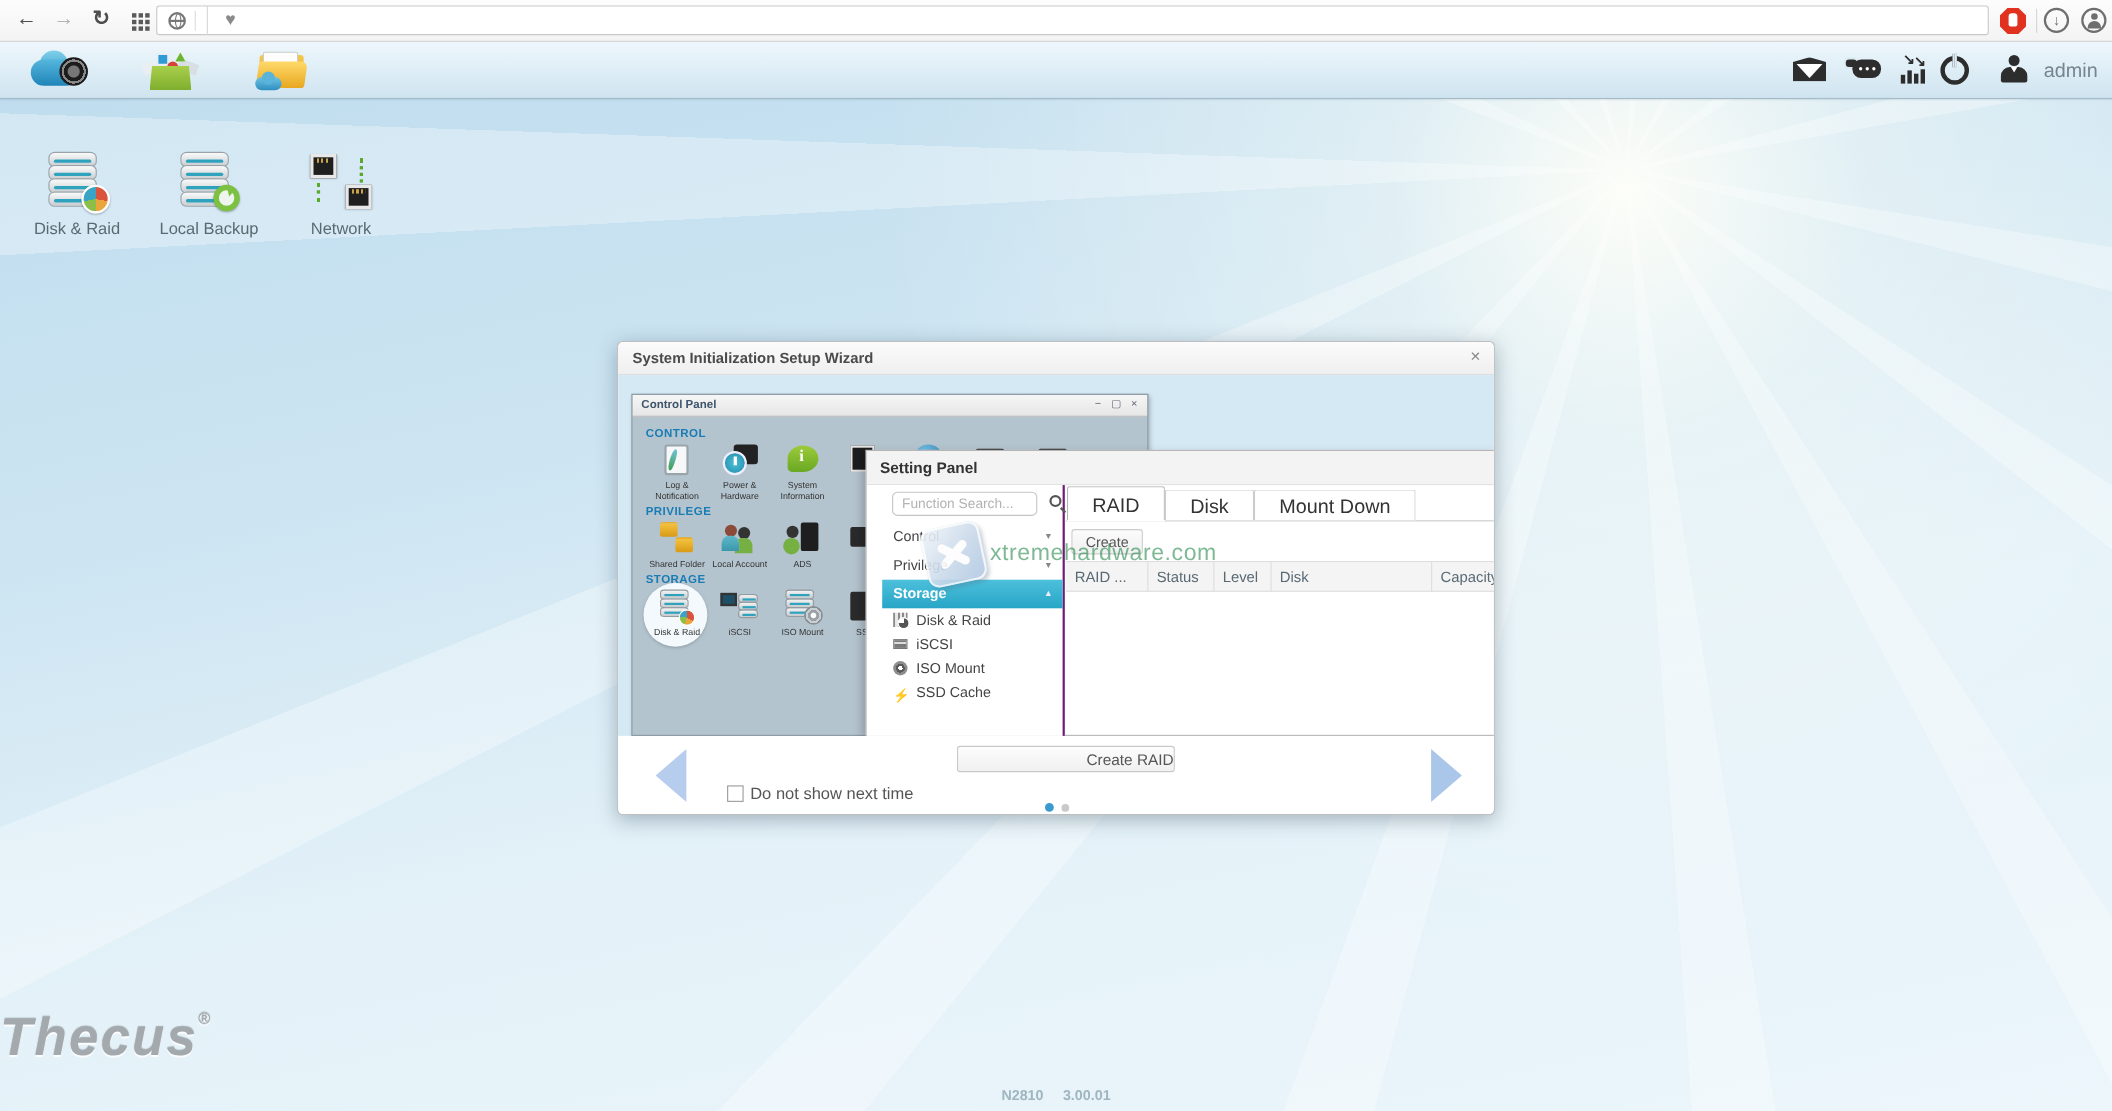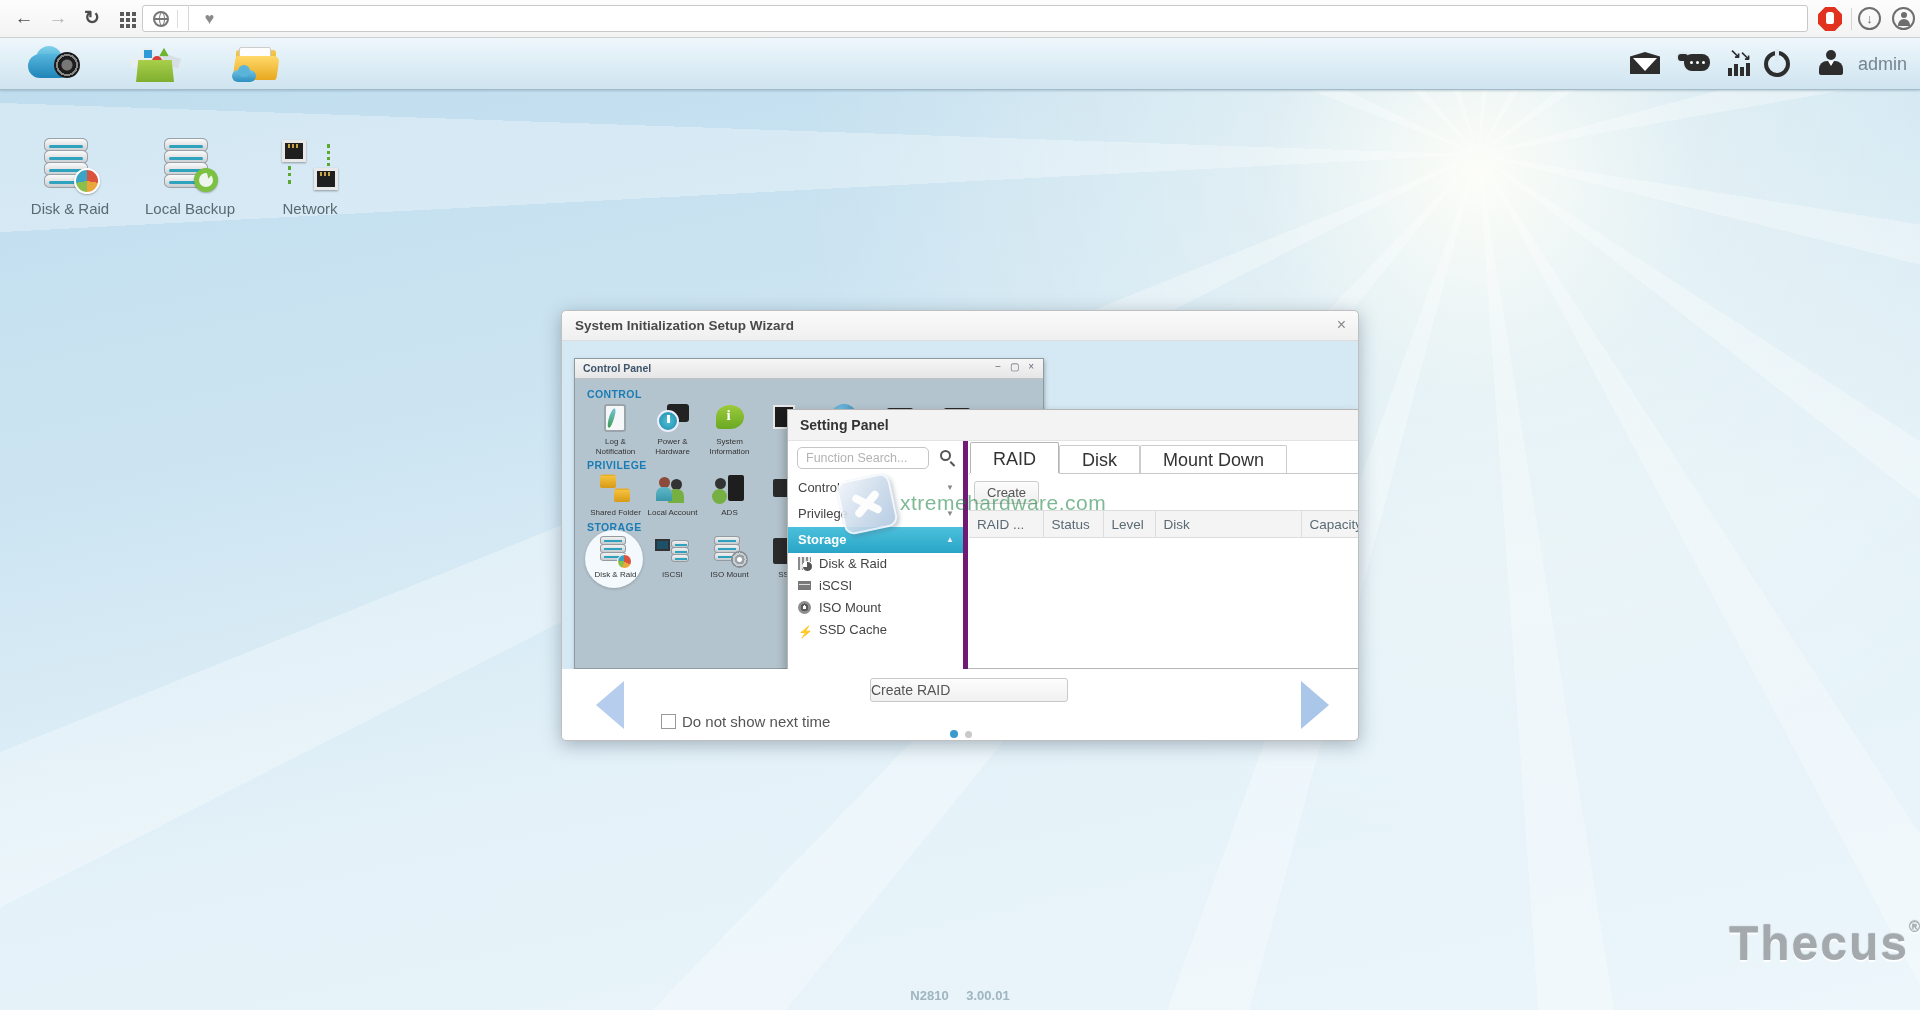--- a/index.html
+++ b/index.html
@@ -227,7 +227,7 @@
     border:1px solid #b5b5b5; border-right:none; box-shadow:-3px 3px 8px rgba(0,0,0,.22); }
   #sp-header { height:31px; background:#f3f3f3; border-bottom:1px solid #e3e3e3; position:relative; }
   #sp-title { position:absolute; left:12px; top:7px; font-size:14px; font-weight:bold; color:#333; }
-  #sp-left { position:absolute; left:0; top:31px; width:180px; height:228px; border-right:5px solid #701a75; background:#fff; }
+  #sp-left { position:absolute; left:0; top:31px; width:180px; height:228px; border-right:2px solid #701a75; background:#fff;padding-left:14px; }
   #sp-search-row { position:relative; height:34px; }
   #sp-search { position:absolute; left:9px; top:6px; width:132px; height:22px; border:1px solid #c5c5c5;
     border-radius:5px; font-size:12.5px; color:#444; padding:0 8px; outline:none;

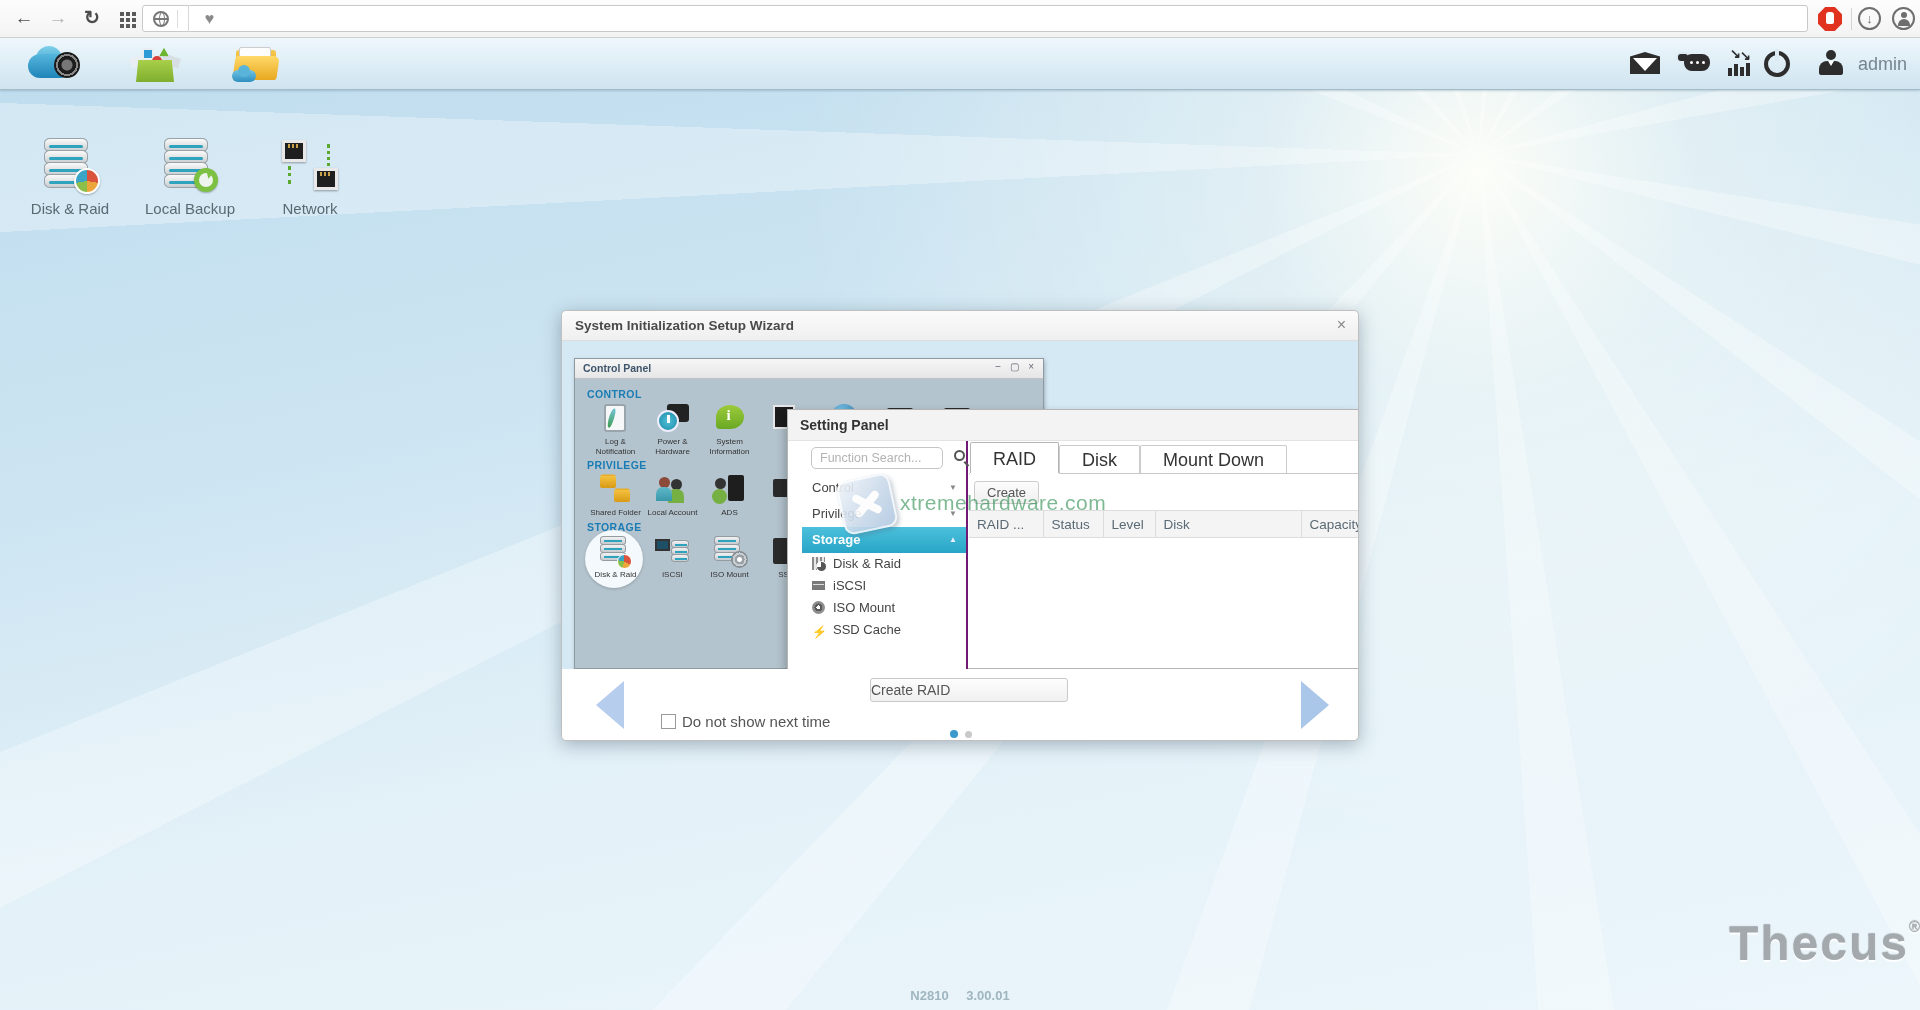--- a/index.html
+++ b/index.html
@@ -291,7 +291,7 @@
     border-left:28px solid #aac6e9; }
   #btn-create-raid { position:absolute; left:308px; top:9px; width:198px; height:24px;
     background:linear-gradient(#fdfdfd,#f0f0f0); border:1px solid #c9c9c9; border-radius:3px;
-    font-size:14px; color:#555; text-align:left; line-height:22px; cursor:pointer; }
+    font-size:14px; color:#555; text-align:right; line-height:22px; cursor:pointer; }
   #dontshow-row { position:absolute; left:99px; top:44px; display:flex; align-items:center; cursor:pointer; }
   #dontshow-box { width:15px; height:15px; border:1px solid #999; background:#fff; }
   #dontshow-label { font-size:15px; color:#555; margin-left:6px; }

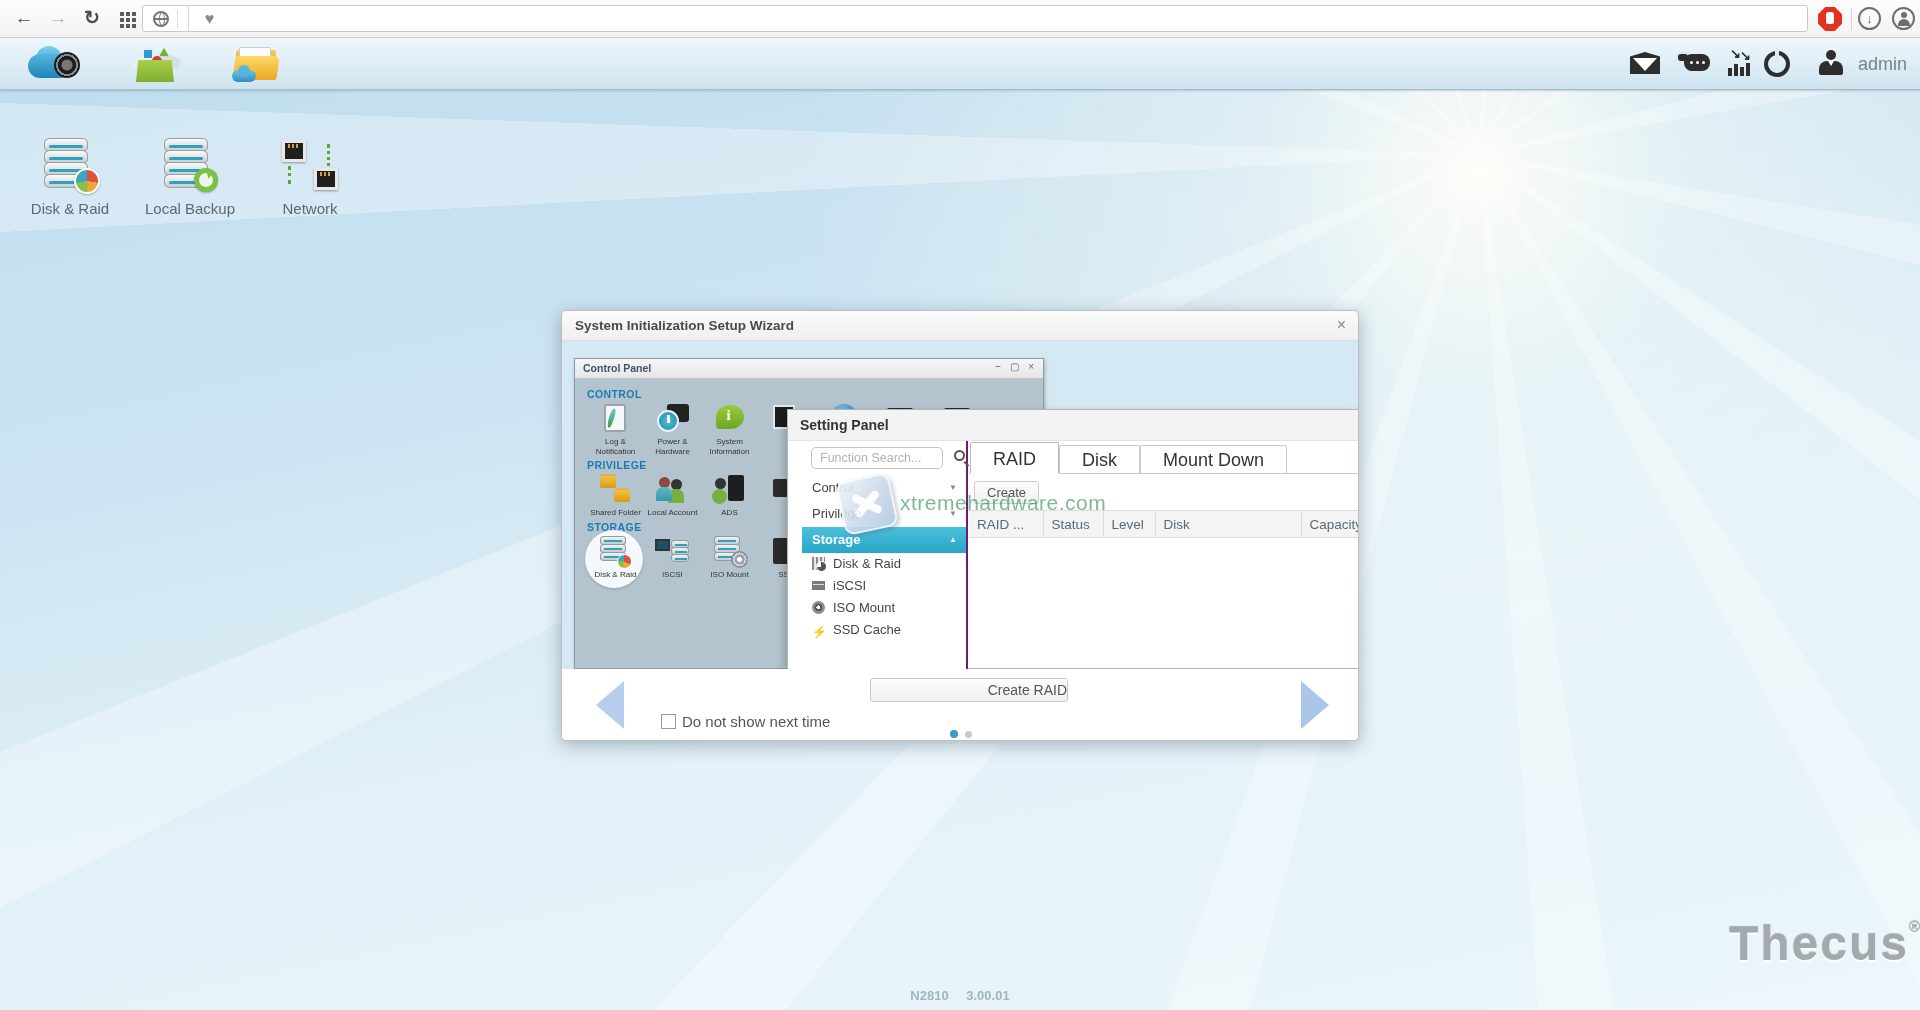--- a/index.html
+++ b/index.html
@@ -300,9 +300,9 @@
   .dot.active { width:8px; height:8px; background:#3a9ace; }
 
   
-  #thecus-logo { position:absolute; left:0; top:878px; width:100%; text-align:right;
+  #thecus-logo { position:absolute; left:0; top:878px; width:100%; text-align:left;
     font-size:48px; font-weight:bold; letter-spacing:2px; color:#a3a9ad;
-    text-shadow:0 2px 1px rgba(255,255,255,.9), 0 -1px 1px rgba(110,116,120,.55); }
+    text-shadow:0 2px 1px rgba(255,255,255,.9), 0 -1px 1px rgba(110,116,120,.55);font-style:italic; }
   #thecus-logo sup { font-size:15px; vertical-align:28px; letter-spacing:0; }
   #version-line { position:absolute; left:0; top:950px; width:100%; text-align:center;
     font-size:13px; font-weight:bold; color:#9fb5bf; }

